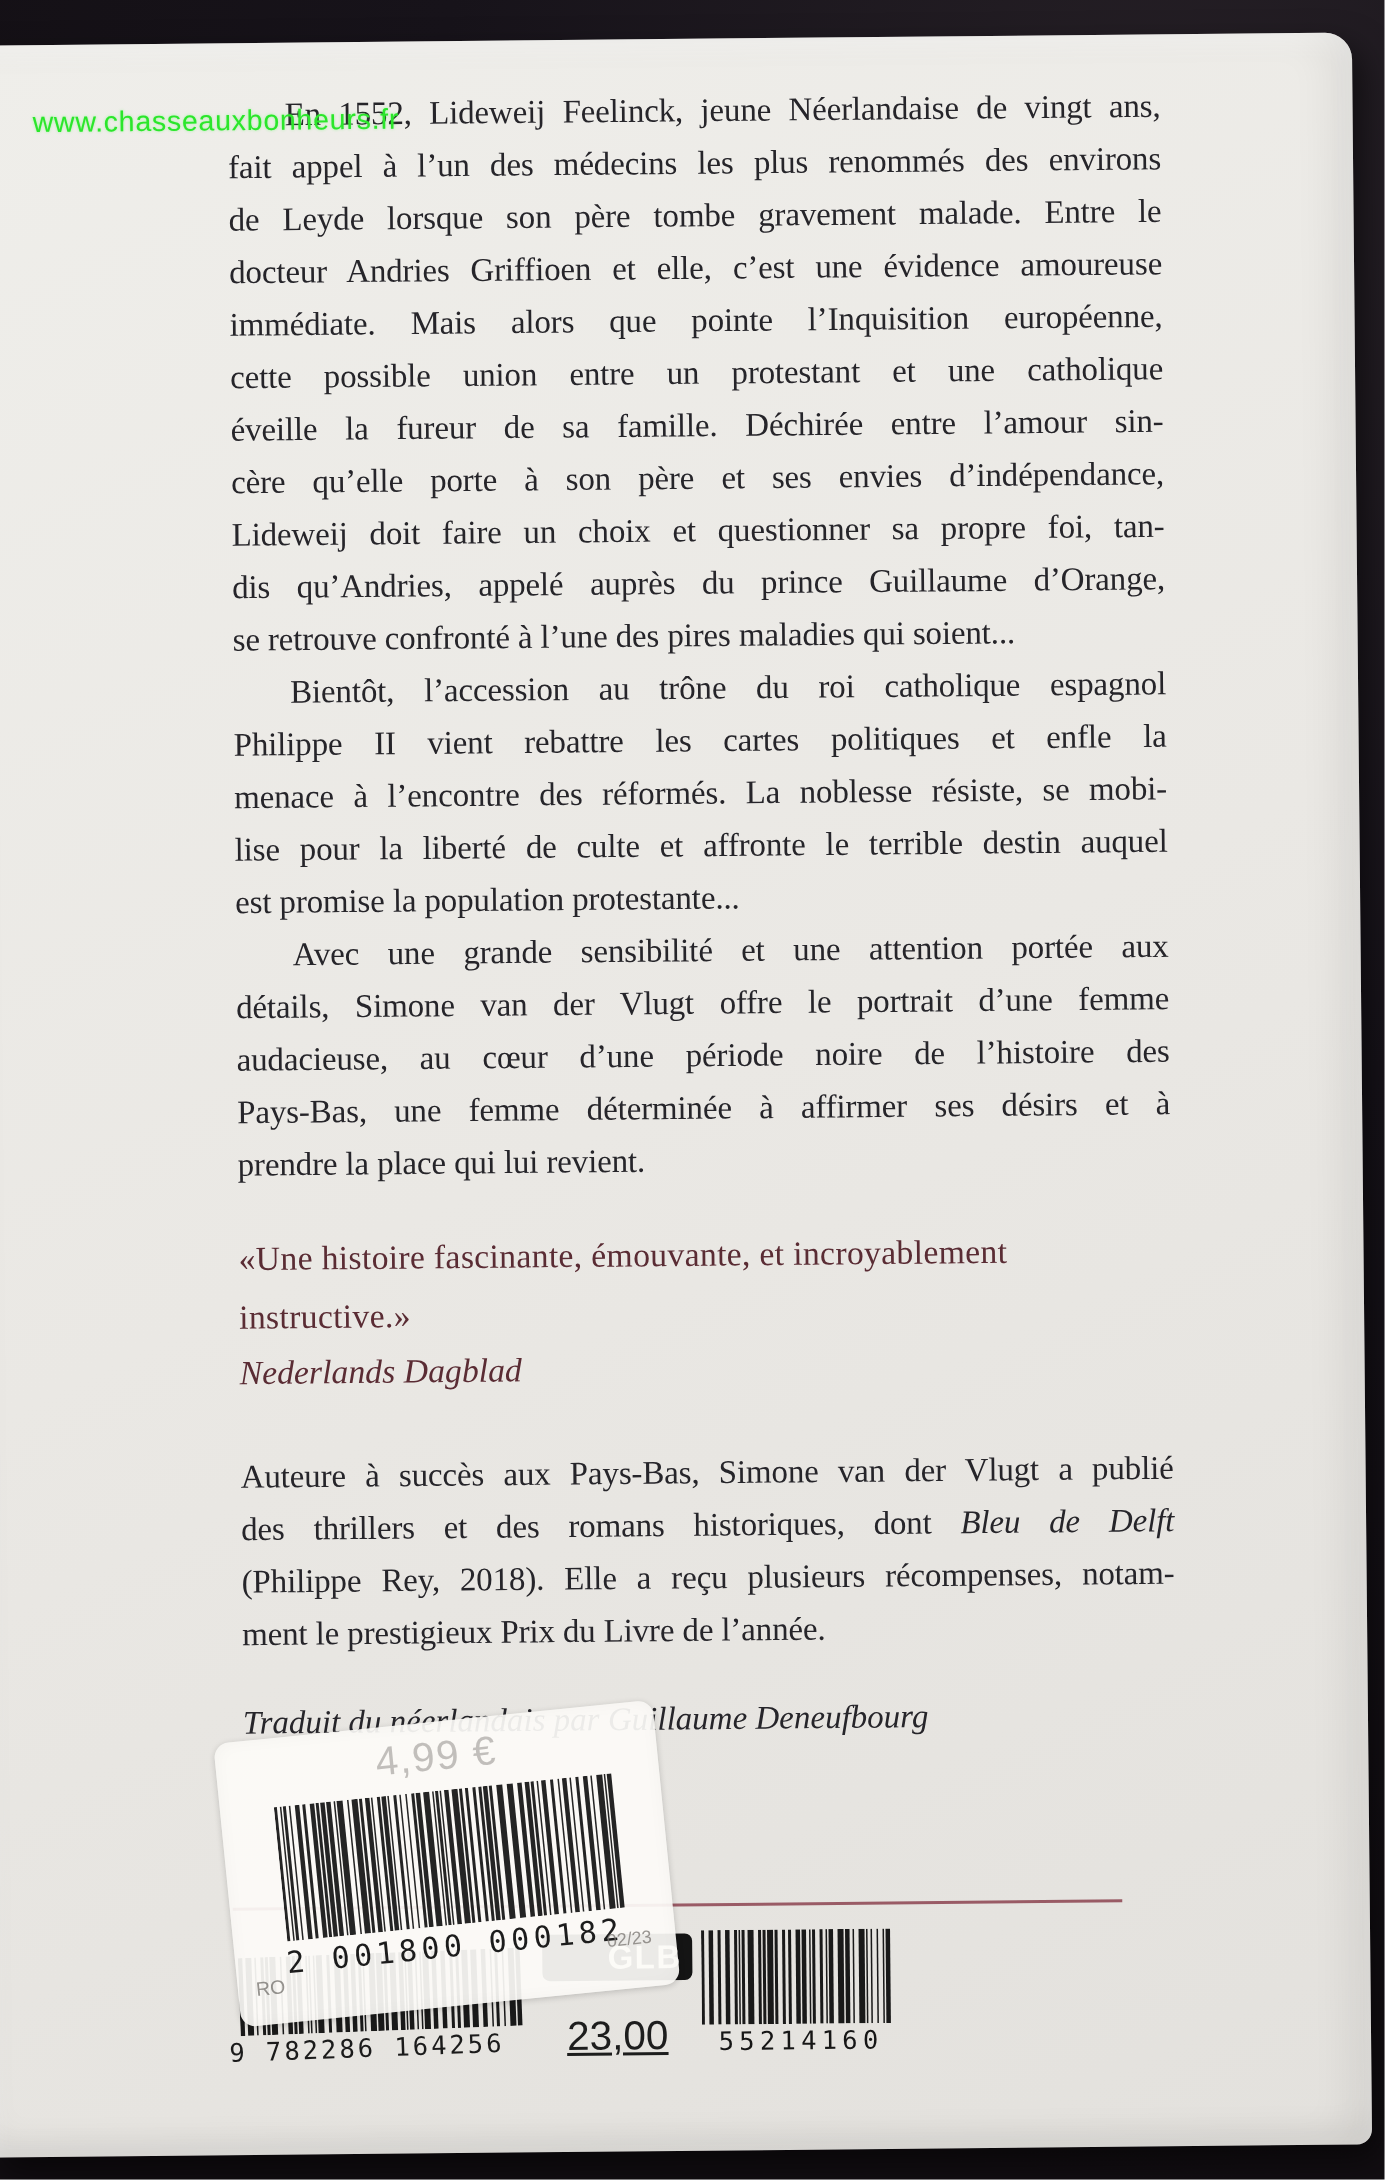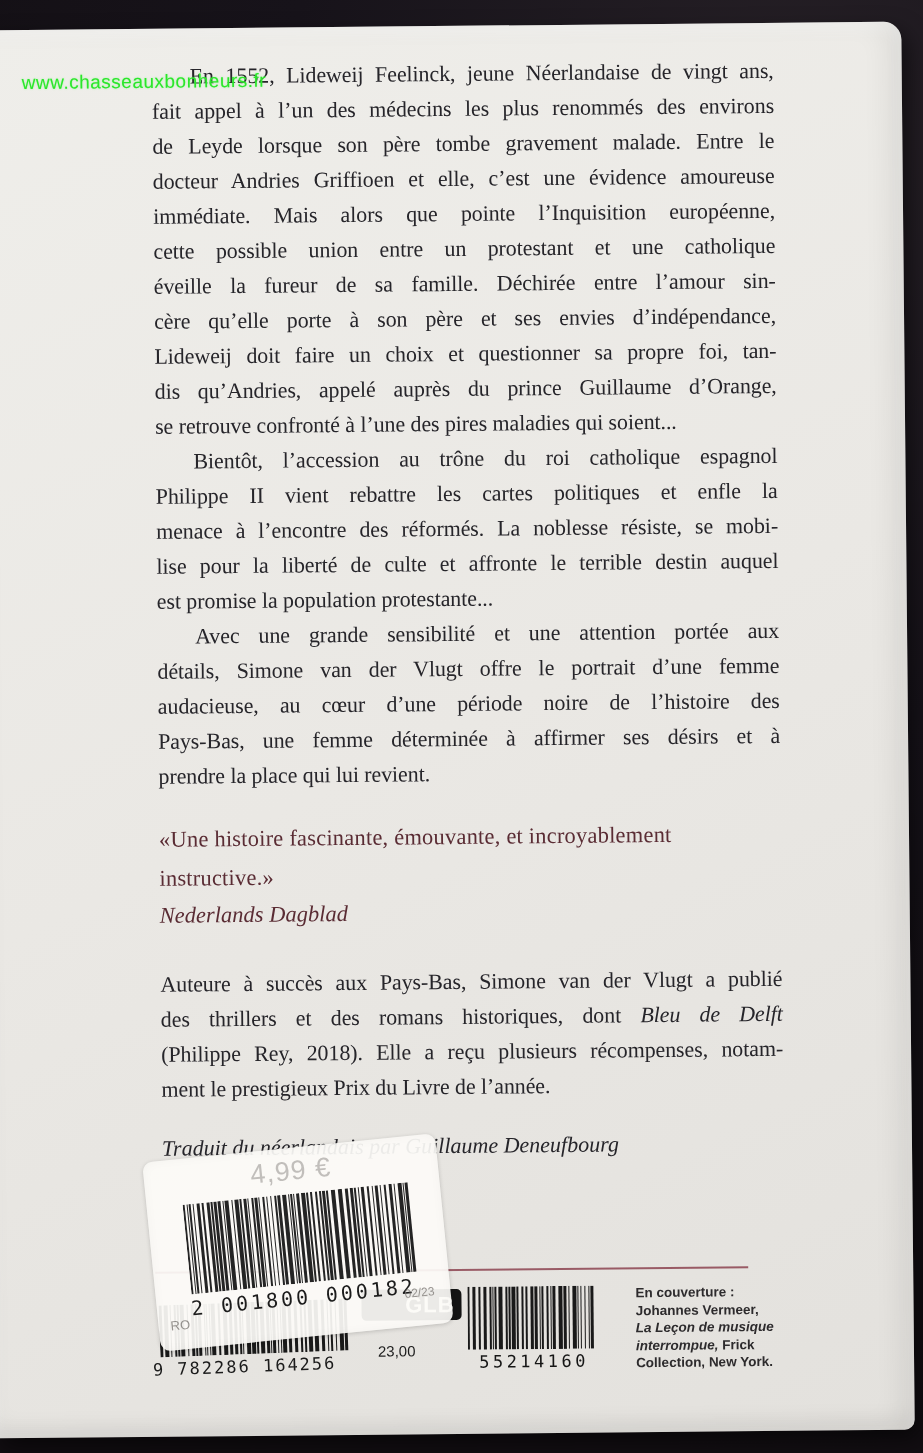--- a/index.html
+++ b/index.html
@@ -216,13 +216,6 @@
       <div class="num">55214160</div>
     </div>
 
-    <div class="credit" id="coverCredit">
-        <div class="cc-line"><span>En couverture :</span></div>
-        <div class="cc-line"><span>Johannes Vermeer,</span></div>
-        <div class="cc-line"><span class="it">La Leçon de musique</span></div>
-        <div class="cc-line"><span class="it">interrompue,</span><span> Frick</span></div>
-        <div class="cc-line"><span>Collection, New York.</span></div>
-      </div>
 
     <div class="sticker">
       <div class="price">4,99 €</div>

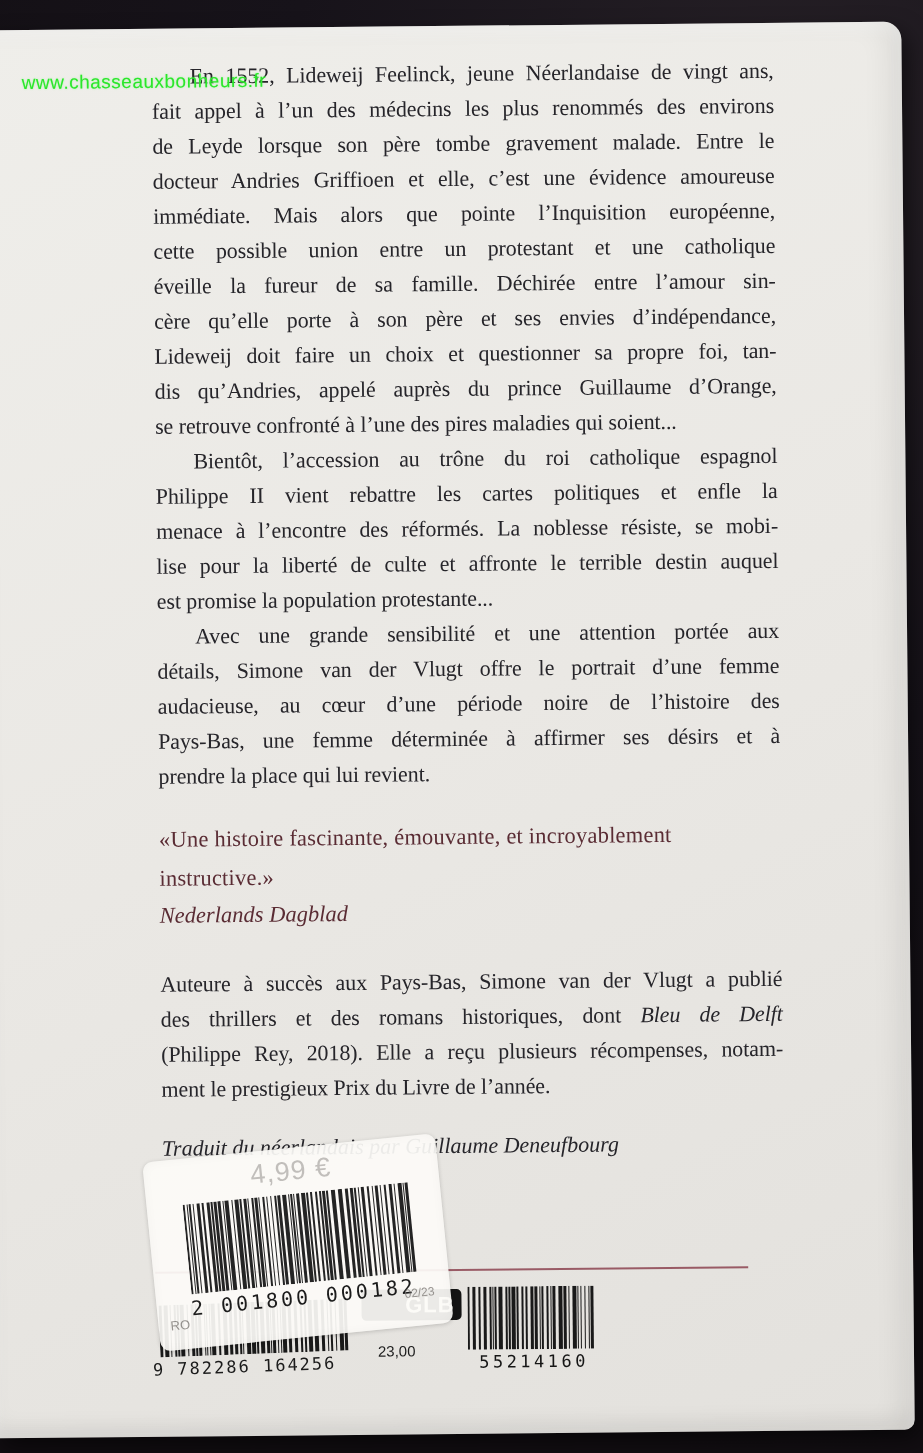--- a/index.html
+++ b/index.html
@@ -47,7 +47,7 @@
   .ean{position:absolute;left:146px;top:1300px;width:206px;transform:rotate(-1.6deg);}
   .ean .bars{width:192px;height:52px;margin-left:8px;display:flex;align-items:stretch;}
   .ean .num{font-family:"DejaVu Sans Mono",monospace;font-size:17px;color:#1b1b1b;letter-spacing:2px;margin-top:2px;white-space:nowrap;}
-  .pricecode{position:absolute;left:372px;top:1342px;font-family:"Liberation Sans",sans-serif;font-size:15px;color:#1d1d1d;}
+  .pricecode{position:absolute;left:372px;top:1342px;font-family:"Liberation Sans",sans-serif;font-size:27px;color:#1d1d1d;text-decoration:underline;}
   .club{position:absolute;left:462px;top:1287px;width:132px;}
   .club .bars{width:130px;height:63px;display:flex;align-items:stretch;}
   .club .num{font-family:"DejaVu Sans Mono",monospace;font-size:17px;color:#161616;letter-spacing:3.5px;text-align:center;margin-top:2px;white-space:nowrap;}

